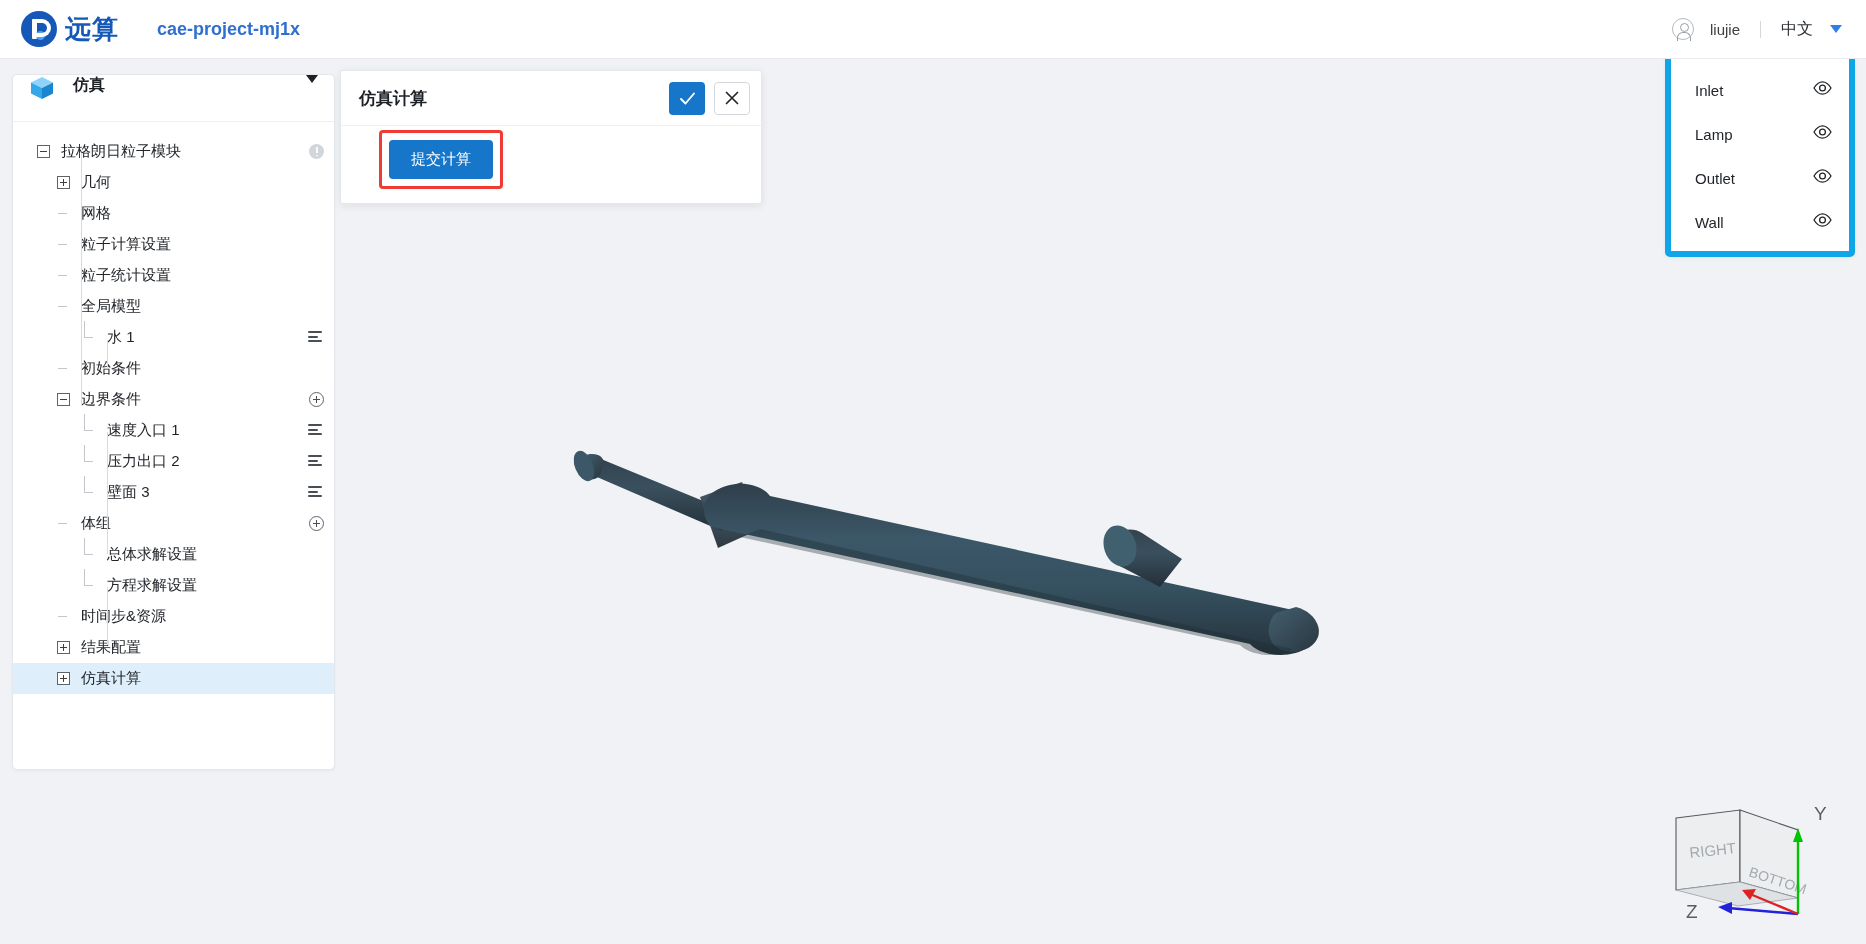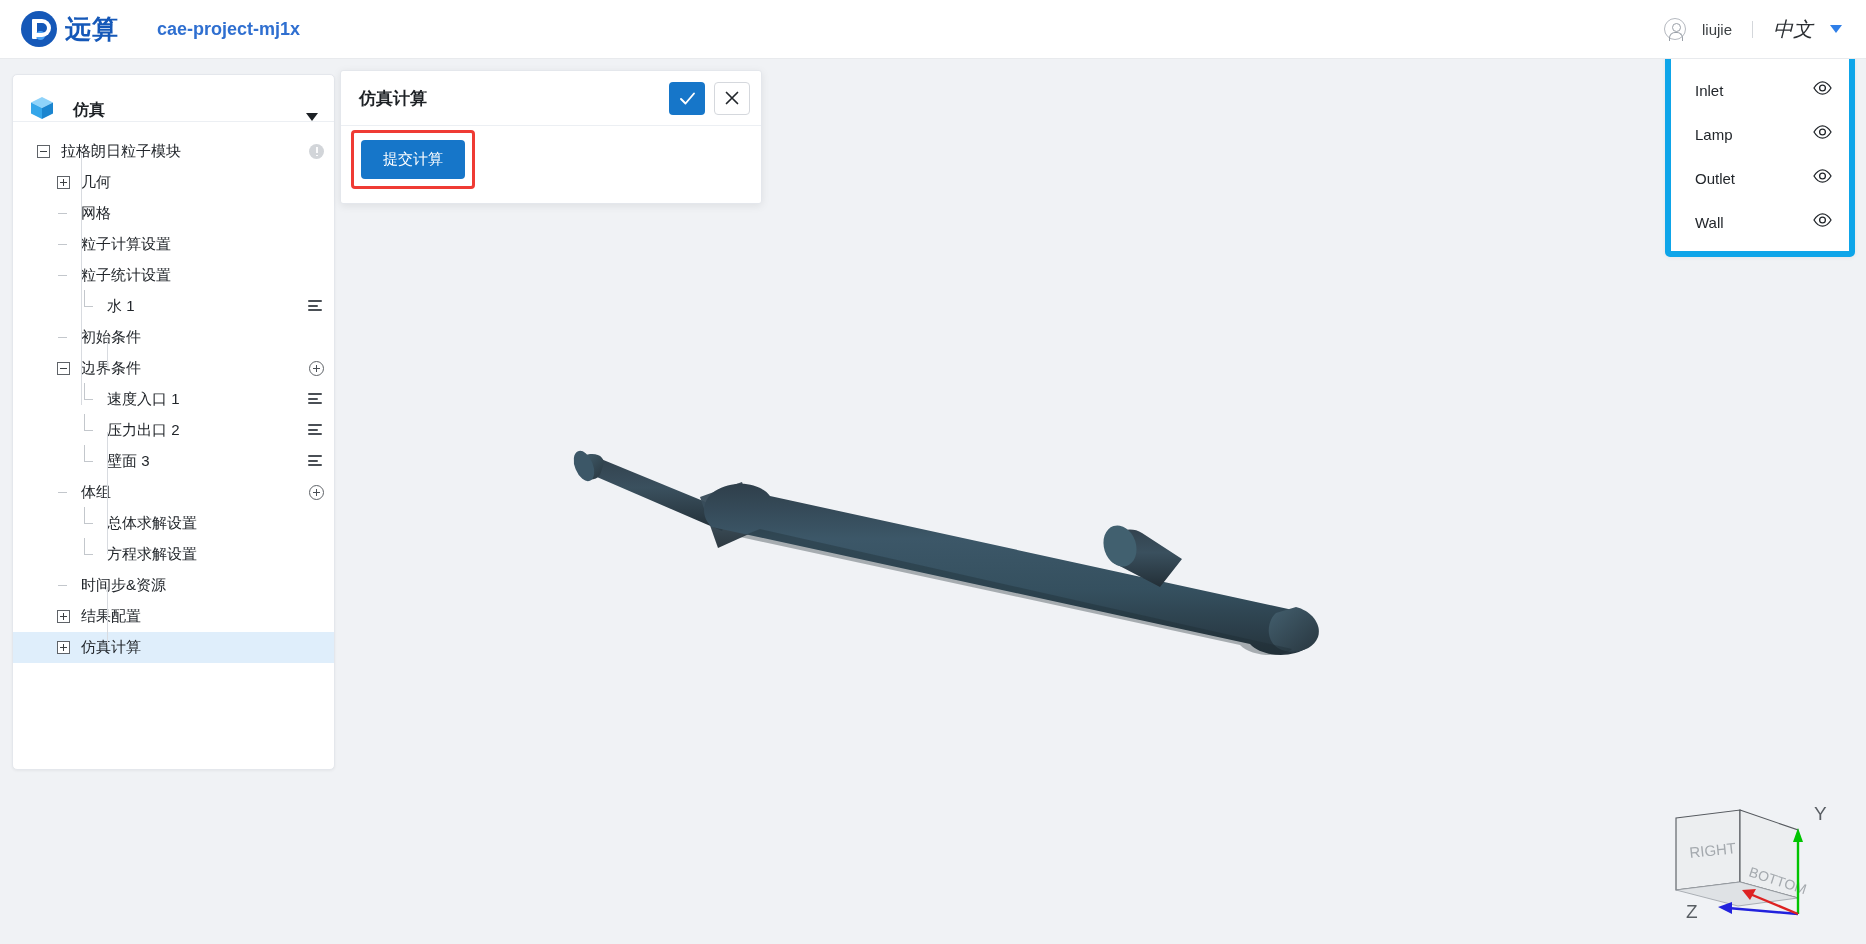--- a/index.html
+++ b/index.html
@@ -74,7 +74,7 @@
   .hdr-divider {
     width: 1px; height: 17px; background: #d4d7db; margin: 0 20px;
   }
-  .lang-label { font-size: 20px; color: #2b2f33; font-style: italic; }
+  .lang-label { font-size: 16px; color: #2b2f33; }
   .lang-caret {
     margin-left: 17px;
     width: 0; height: 0;

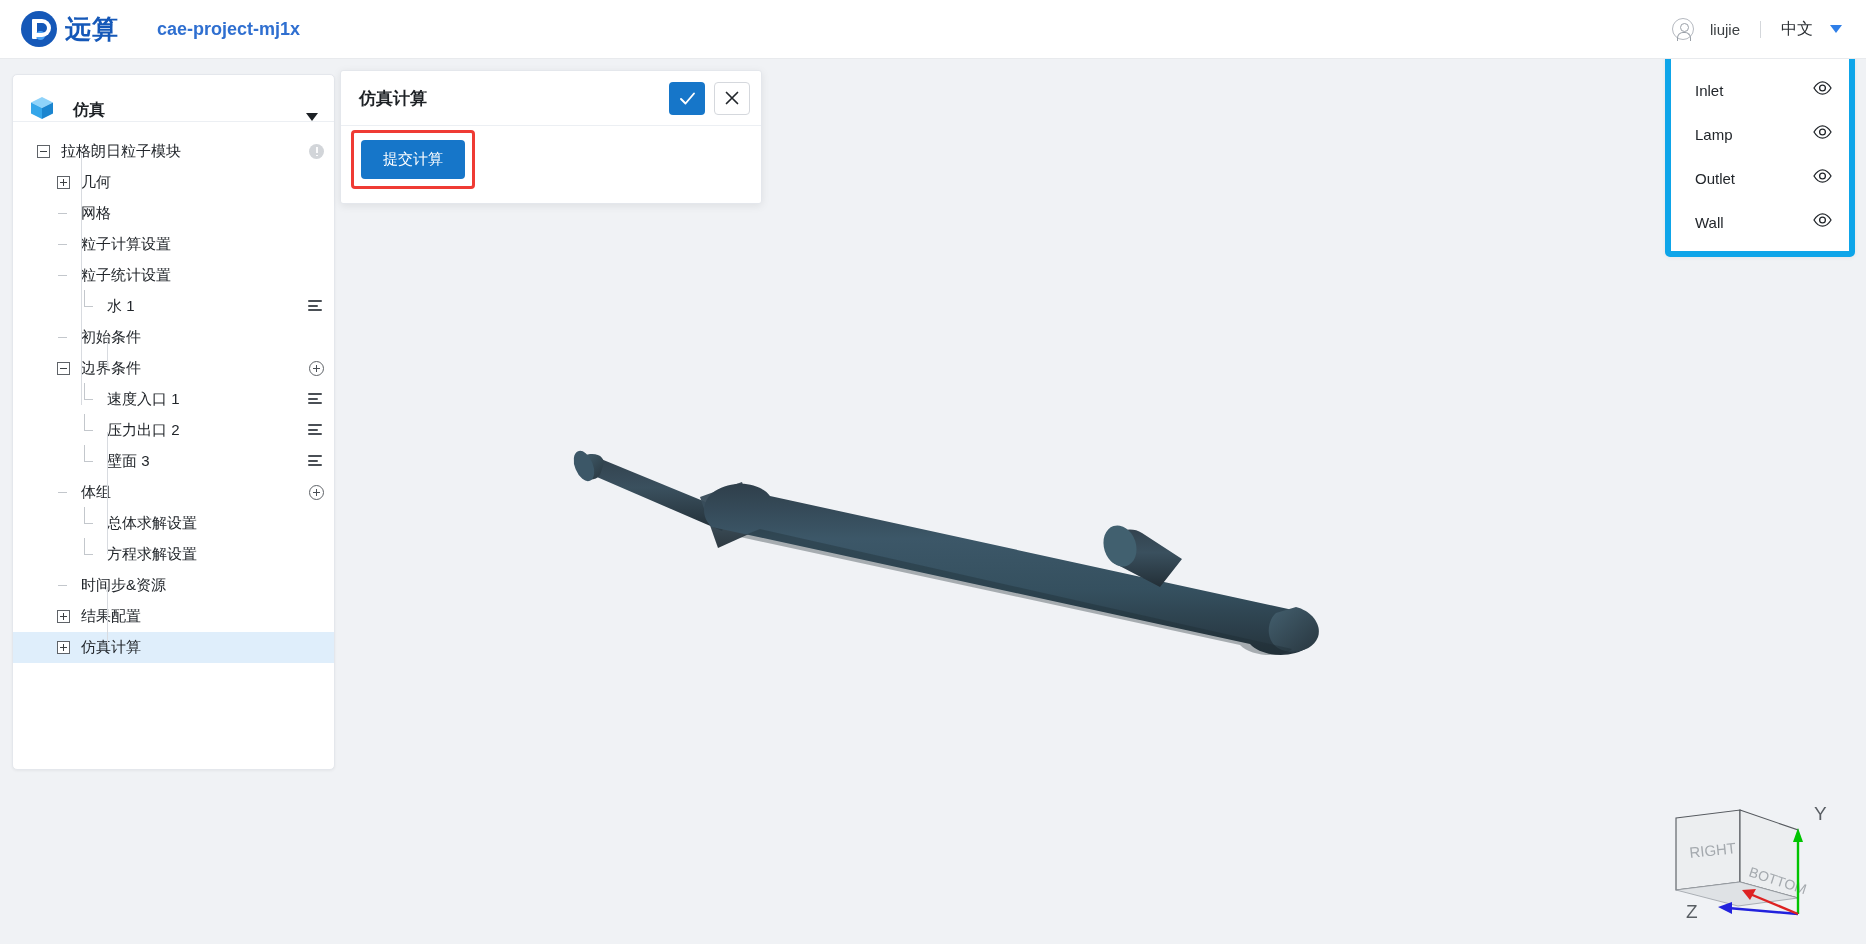--- a/index.html
+++ b/index.html
@@ -96,7 +96,7 @@
   }
   .sidebar-head {
     height: 47px; flex: none;
-    display: flex; align-items: flex-end;
+    display: flex; align-items: flex-start;
     padding: 0 16px;
     border-bottom: 1px solid #eceff3;
   }

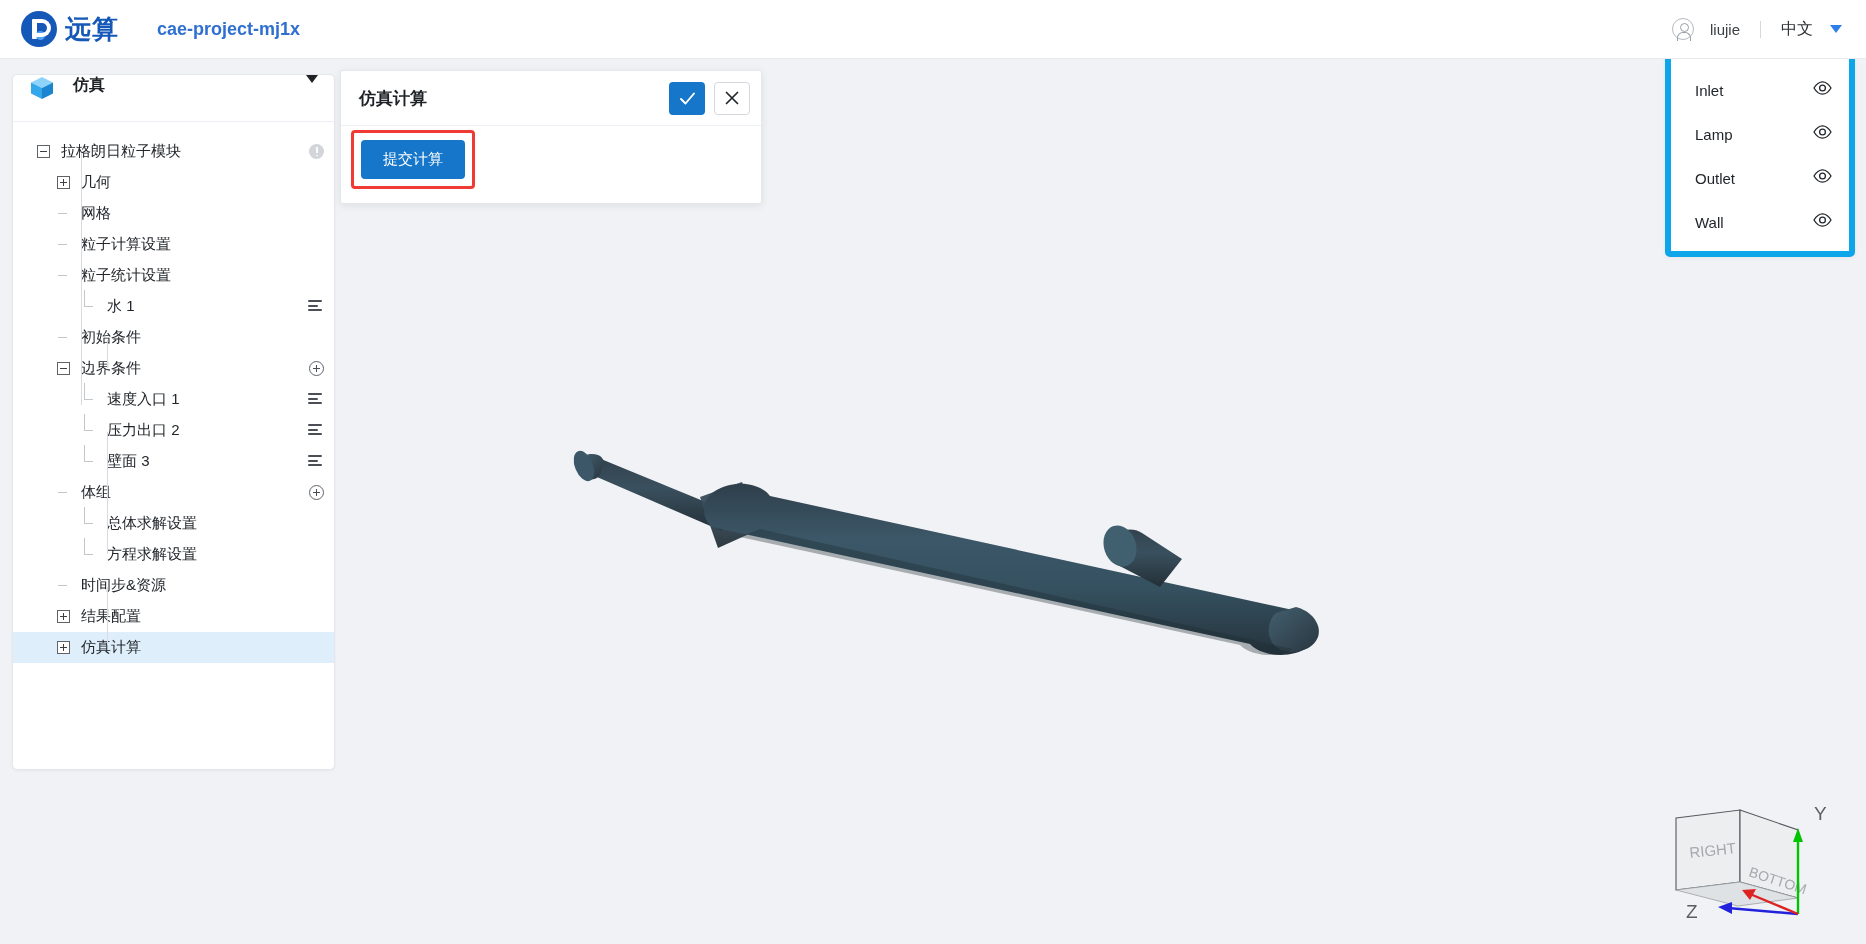--- a/index.html
+++ b/index.html
@@ -543,7 +543,7 @@
       </div>
     </div>
   </div>
-  <div style="padding:0 17px;">
+  <div style="padding:0 29px;margin-left:16px;">
     <div class="submit-wrap">
       <button class="btn-submit">提交计算</button>
     </div>

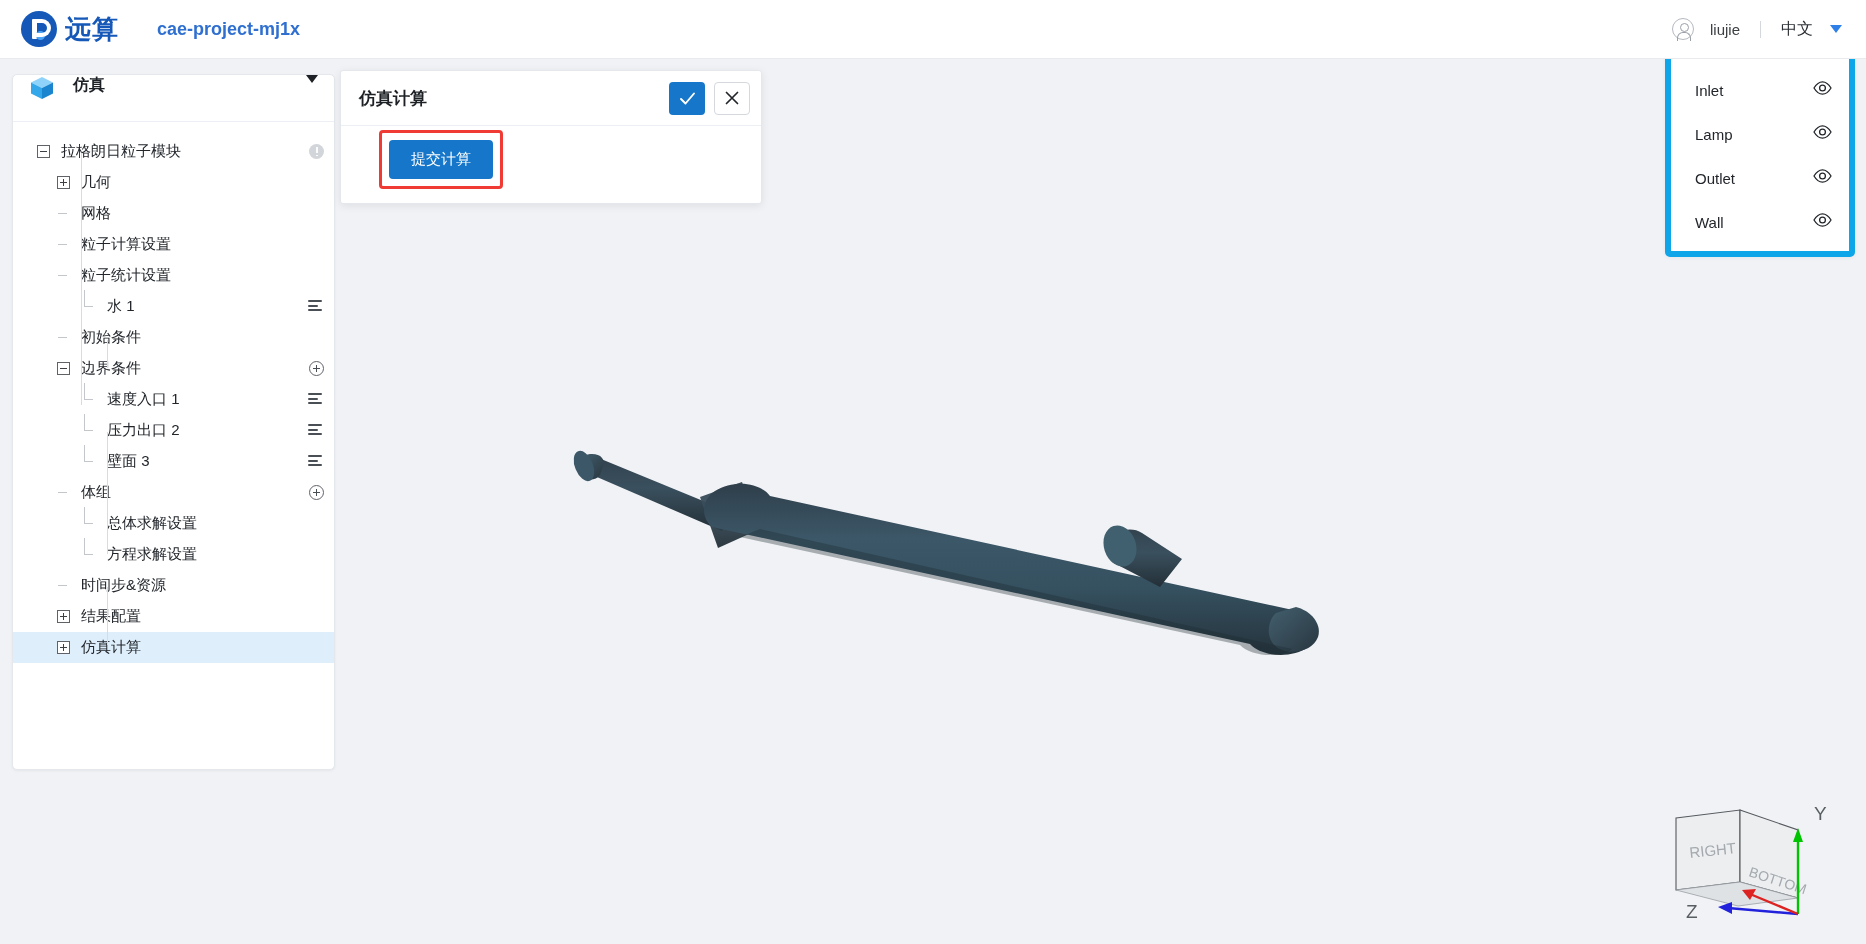--- a/index.html
+++ b/index.html
@@ -427,6 +427,11 @@
         <div class="tlabel">粒子统计设置</div>
       </div>
       <div class="trow">
+        <div style="width: 44px; flex: 0 0 auto;"></div>
+        <div class="elbow"></div>
+        <div class="tlabel">全局模型</div>
+      </div>
+      <div class="trow">
         <div style="width: 70px; flex: 0 0 auto;"></div>
         <div class="elbow corner"></div>
         <div class="tlabel">水 1</div>

